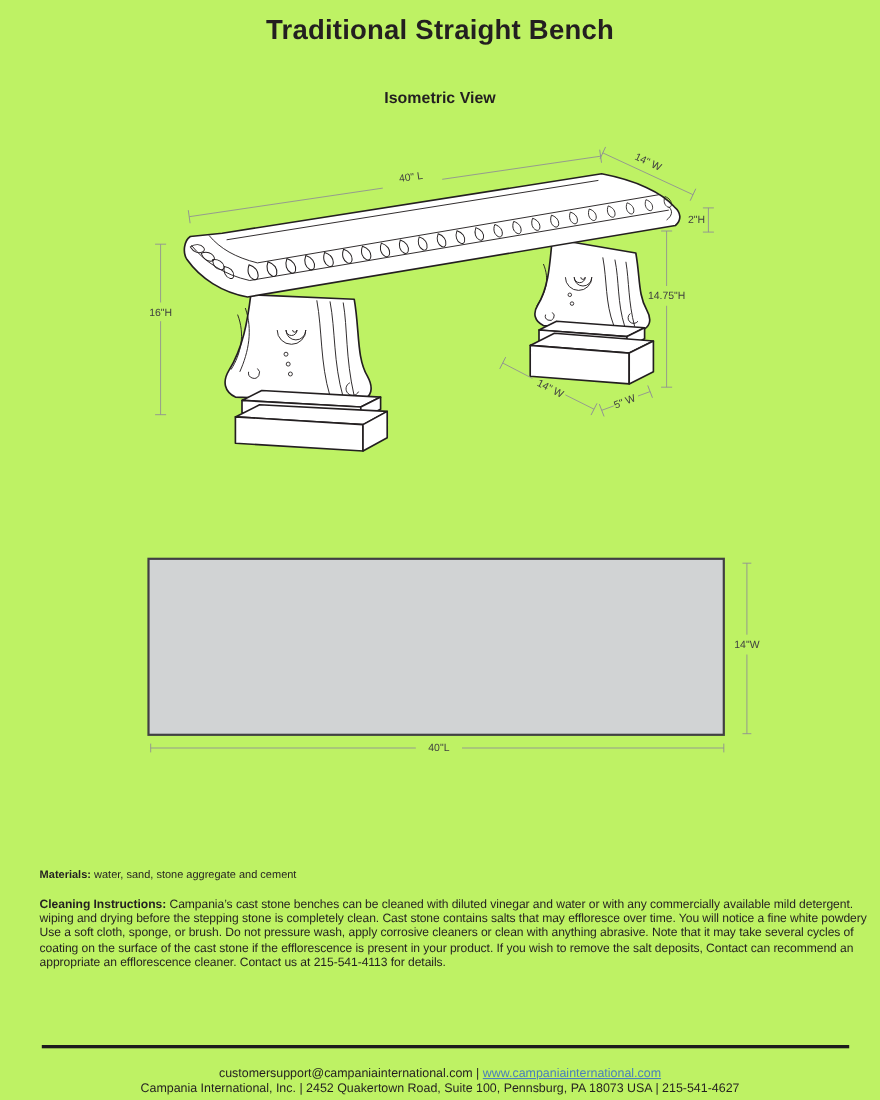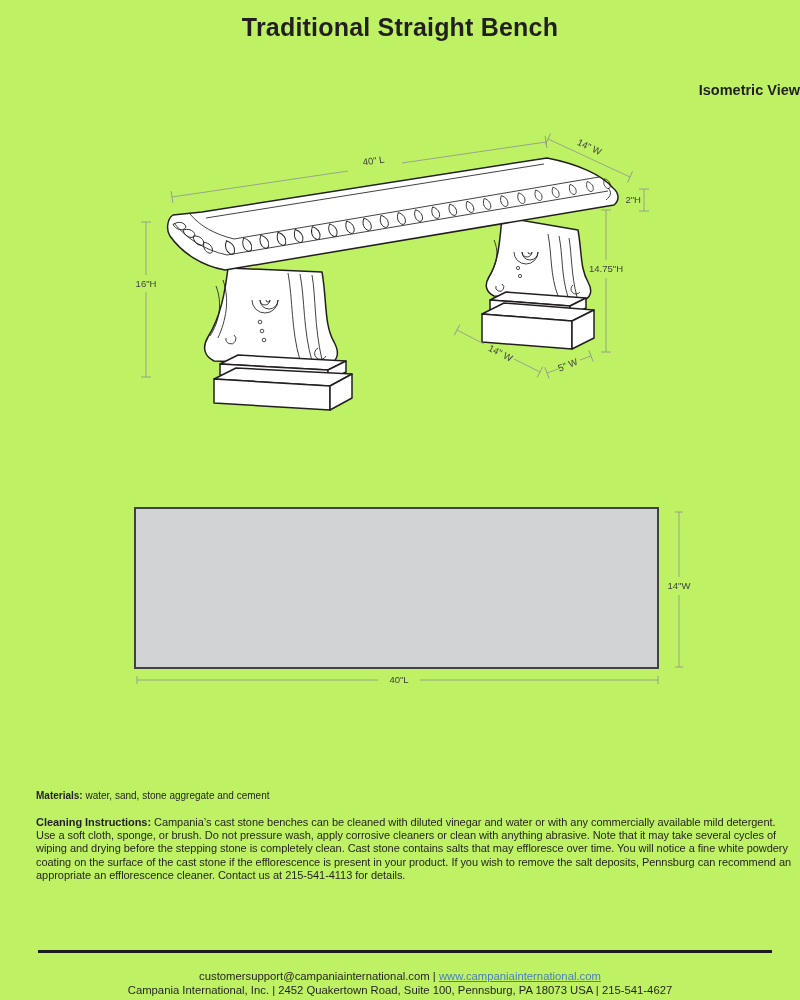--- a/index.html
+++ b/index.html
@@ -7,7 +7,7 @@
         font-family:"Liberation Sans",sans-serif;color:#231f20;}
   .centered{position:absolute;left:0;width:800px;text-align:center;}
   #page-title{top:13px;font-size:25px;font-weight:bold;letter-spacing:.2px;}
-  .section-heading{font-size:14.5px;font-weight:bold;text-align:right;}
+  .section-heading{font-size:14.5px;font-weight:bold;}
   #iso-heading{top:82px;}
   #top-heading{top:468px;}
   #iso-svg{position:absolute;left:110px;top:120px;}

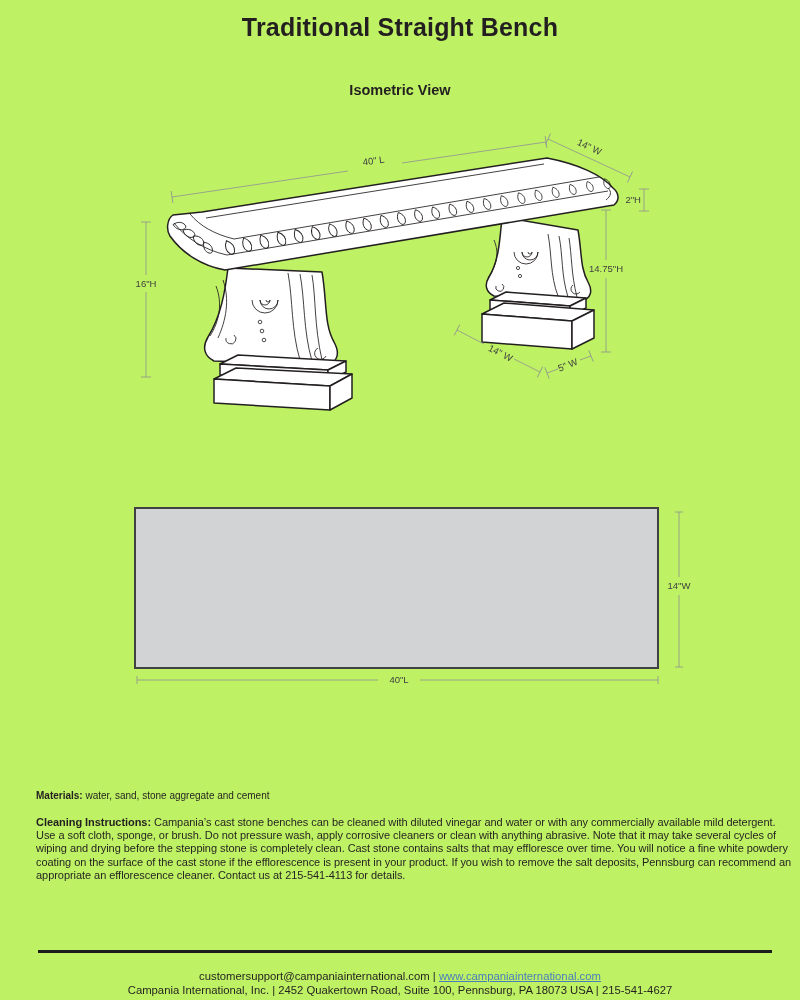--- a/index.html
+++ b/index.html
@@ -186,8 +186,8 @@
 
   <div id="cleaning-block">
     <div><b>Cleaning Instructions:</b> <span>Campania’s cast stone benches can be cleaned with diluted vinegar and water or with any commercially available mild detergent.</span></div>
+    <div>wiping and drying before the stepping stone is completely clean. Cast stone contains salts that may effloresce over time. You will notice a fine white powdery</div>
     <div>Use a soft cloth, sponge, or brush. Do not pressure wash, apply corrosive cleaners or clean with anything abrasive. Note that it may take several cycles of</div>
-    <div>wiping and drying before the stepping stone is completely clean. Cast stone contains salts that may effloresce over time. You will notice a fine white powdery</div>
     <div>coating on the surface of the cast stone if the efflorescence is present in your product. If you wish to remove the salt deposits, Pennsburg can recommend an</div>
     <div>appropriate an efflorescence cleaner. Contact us at 215-541-4113 for details.</div>
   </div>

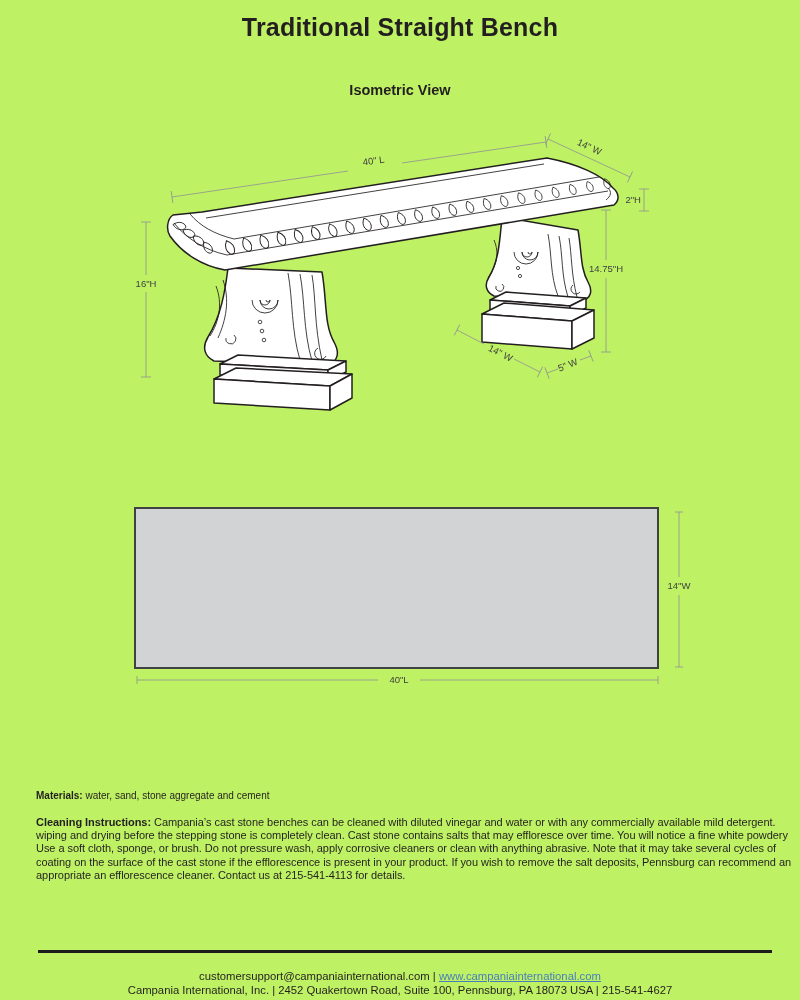--- a/index.html
+++ b/index.html
@@ -188,7 +188,7 @@
     <div><b>Cleaning Instructions:</b> <span>Campania’s cast stone benches can be cleaned with diluted vinegar and water or with any commercially available mild detergent.</span></div>
     <div>wiping and drying before the stepping stone is completely clean. Cast stone contains salts that may effloresce over time. You will notice a fine white powdery</div>
     <div>Use a soft cloth, sponge, or brush. Do not pressure wash, apply corrosive cleaners or clean with anything abrasive. Note that it may take several cycles of</div>
-    <div>coating on the surface of the cast stone if the efflorescence is present in your product. If you wish to remove the salt deposits, Pennsburg can recommend an</div>
+    <div>coating on the surface of the cast stone if the efflorescence is present in your product. If you wish to remove the salt deposits, Contact can recommend an</div>
     <div>appropriate an efflorescence cleaner. Contact us at 215-541-4113 for details.</div>
   </div>
 

